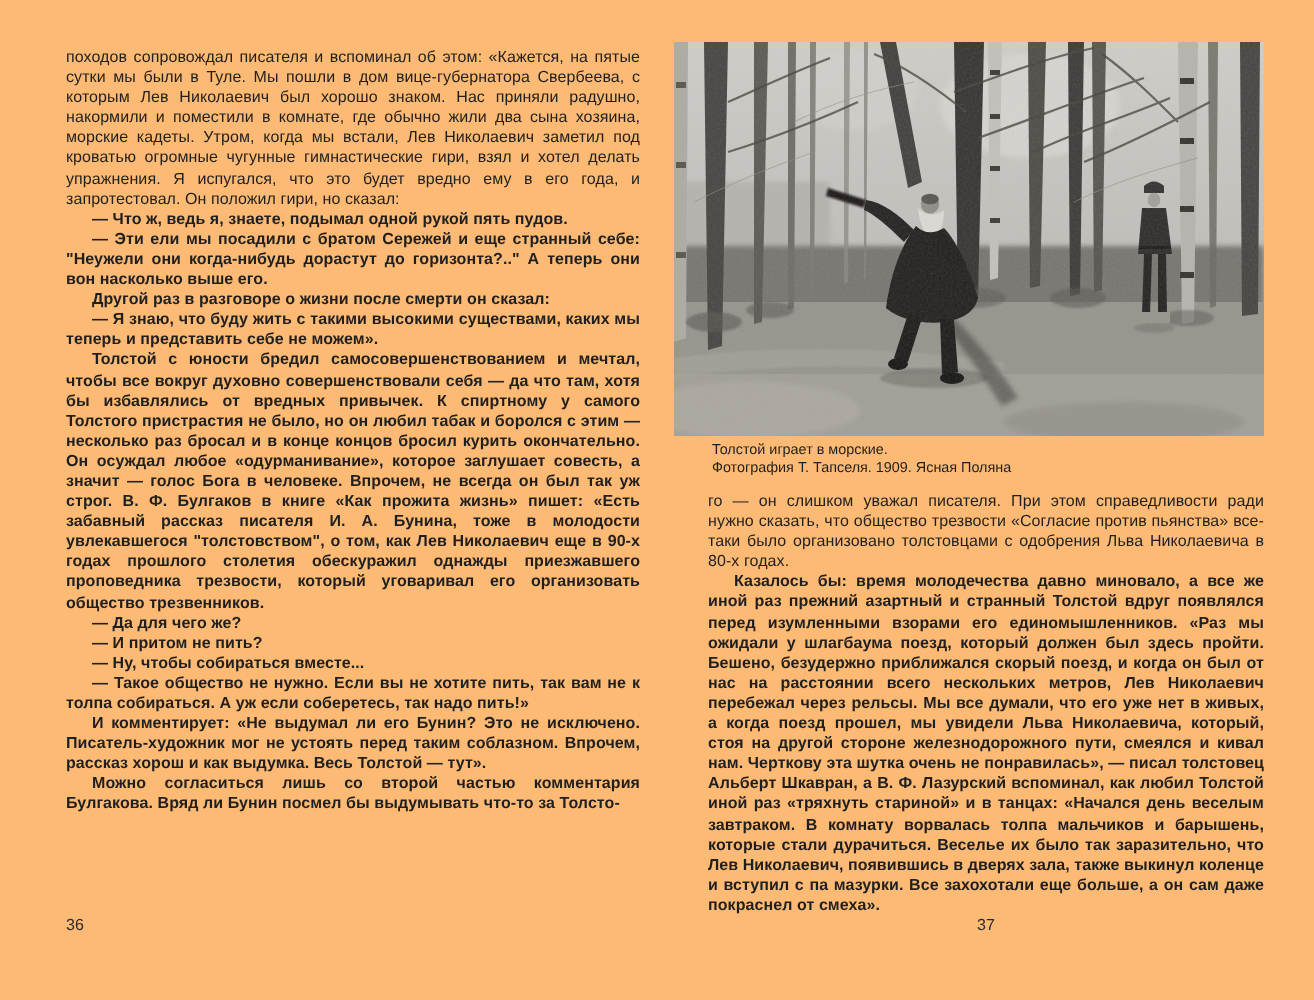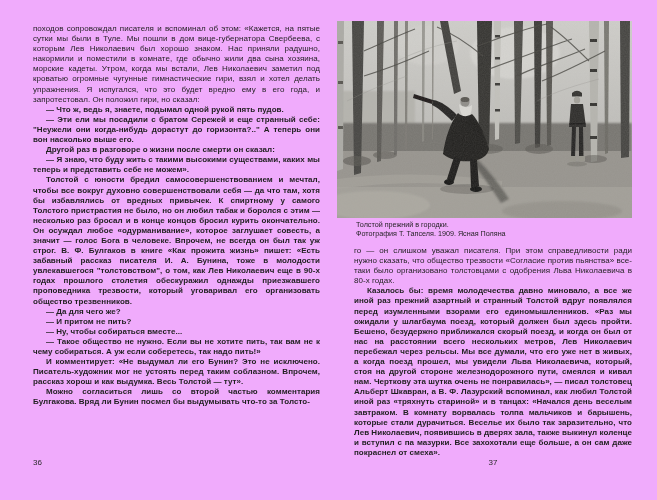--- a/index.html
+++ b/index.html
@@ -4,7 +4,7 @@
 <style>
   html,body { margin:0; padding:0; background:#ffffff; }
   .spread {
-    position:relative; width:657px; height:500px; background:#f0abfc;
+    position:relative; width:657px; height:500px; background:#fdba74;
     overflow:hidden; font-family:"Liberation Sans","DejaVu Sans",sans-serif;
     color:#1f1f1f;
   }

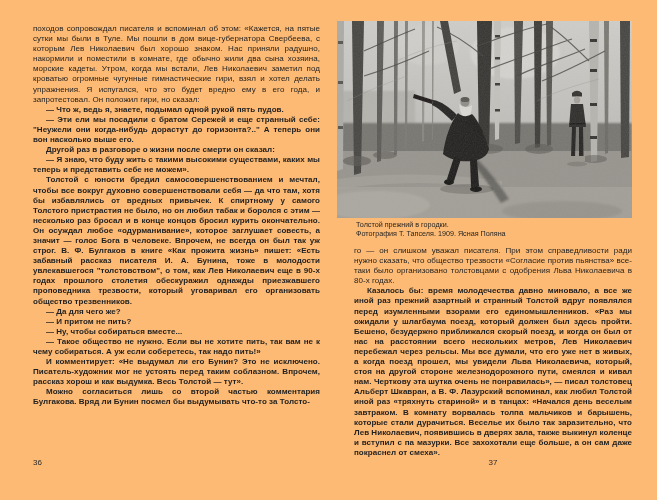--- a/index.html
+++ b/index.html
@@ -160,7 +160,7 @@
   </div>
 
   <div class="caption">
-    <div>Толстой прежний в городки.</div>
+    <div>Толстой играет в морские.</div>
     <div>Фотография Т. Тапселя. 1909. Ясная Поляна</div>
   </div>
 

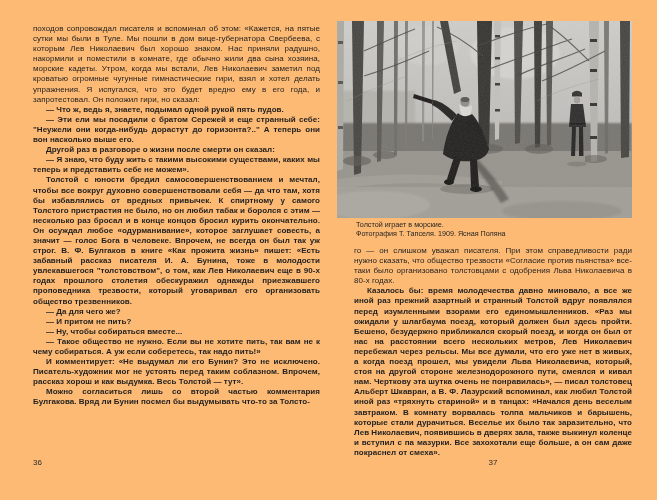--- a/index.html
+++ b/index.html
@@ -36,7 +36,7 @@
     <p class="indent">— Да для чего же?</p>
     <p class="indent">— И притом не пить?</p>
     <p class="indent">— Ну, чтобы собираться вместе...</p>
-    <p class="indent">— Такое общество не нужно. Если вы не хотите пить, так вам не к чему собираться. А уж если соберетесь, так надо пить!»</p>
+    <p class="indent">— Такое общество не нужно. Если вы не хотите пить, так вам не к толпа собираться. А уж если соберетесь, так надо пить!»</p>
     <p class="indent">И комментирует: «Не выдумал ли его Бунин? Это не исключено. Писатель-художник мог не устоять перед таким соблазном. Впрочем, рассказ хорош и как выдумка. Весь Толстой — тут».</p>
     <p class="indent">Можно согласиться лишь со второй частью комментария Булгакова. Вряд ли Бунин посмел бы выдумывать что-то за Толсто-</p>
   </div>

